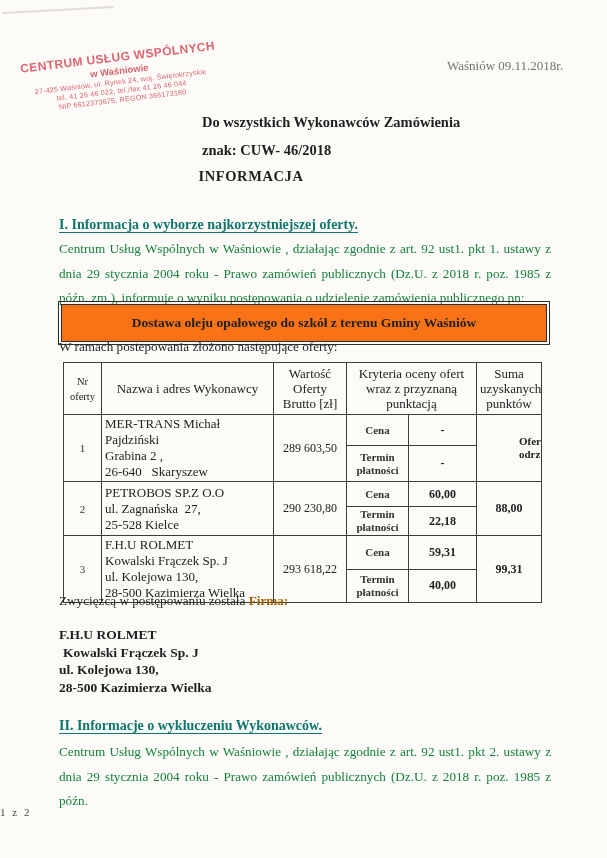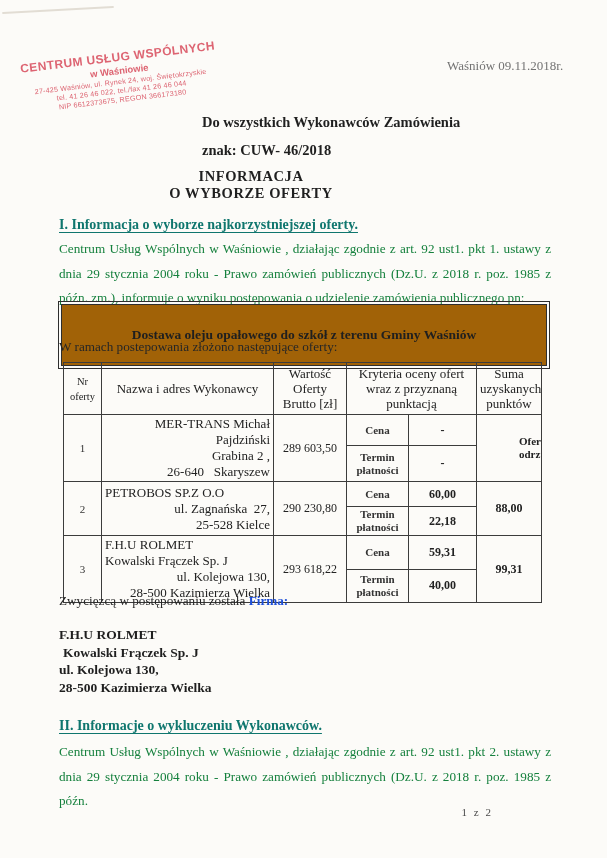--- a/index.html
+++ b/index.html
@@ -136,7 +136,6 @@
 
   <div class="doc-title">
     <div>INFORMACJA</div>
-    <div>O WYBORZE OFERTY</div>
   </div>
 
   <div class="sec-heading sec1-heading">I. Informacja o wyborze najkorzystniejszej oferty.</div>

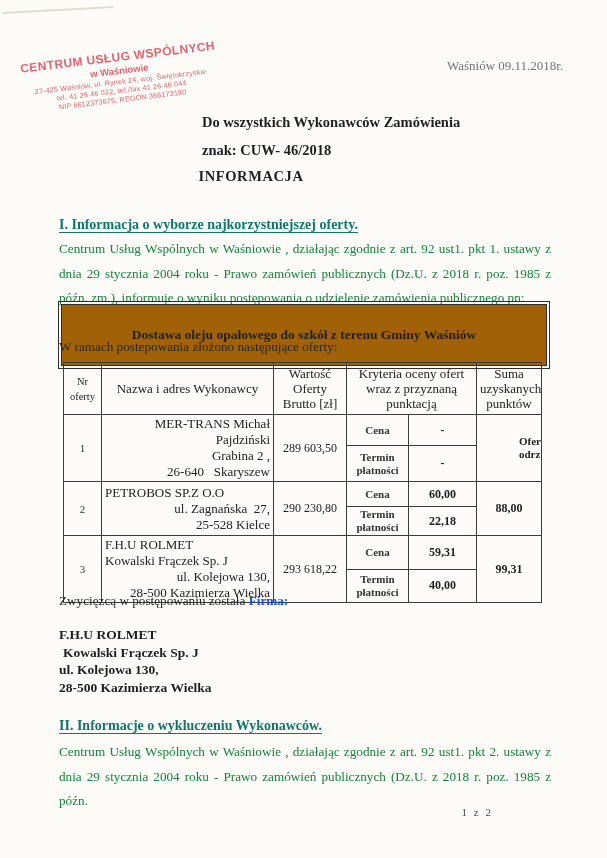--- a/index.html
+++ b/index.html
@@ -64,9 +64,9 @@
   .subject-box{
     position:absolute;left:61px;top:304px;width:484px;
     border:1px solid #2e2e2e;outline:1px solid #2e2e2e;outline-offset:2px;
-    background:#a16207;
+    background:#f97316;
     text-align:center;font-size:13.5px;font-weight:700;color:#1f1f1f;
-    padding:22px 0;
+    padding:10px 0;
   }
   .offers-intro{
     position:absolute;left:59px;top:339px;

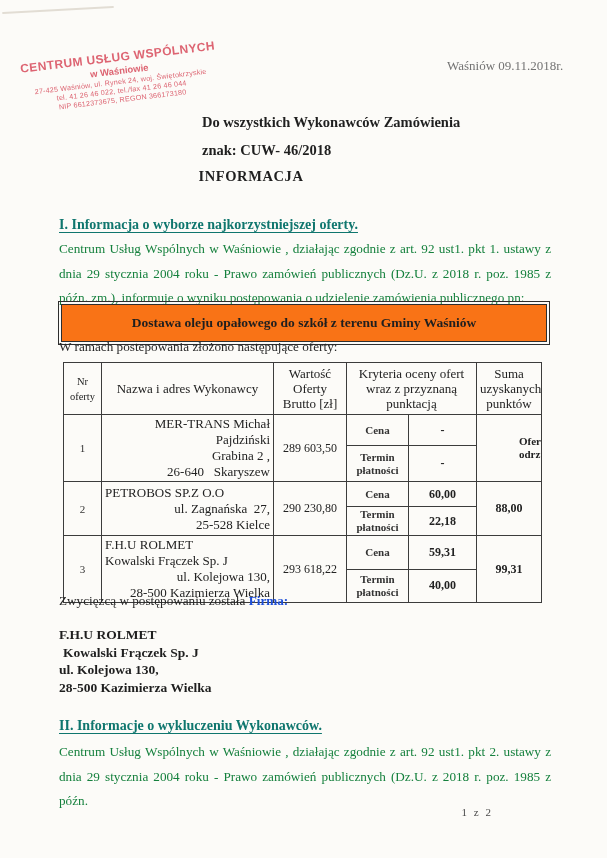--- a/index.html
+++ b/index.html
@@ -90,7 +90,7 @@
   tr.sub32{height:32px;}
   td.nr{vertical-align:top;text-align:center;font-size:11px;padding-top:3px;color:#333;}
   td.name{font-size:13px;line-height:16px;padding-left:6px;}
-  td.name .ln{text-align:right;}
+  td.name .ln{text-align:left;}
   td.name .ln.al{text-align:left;}
   td.val{text-align:center;font-size:12px;}
   td.crit{text-align:center;font-size:11px;line-height:13px;color:#333;font-weight:bold;}

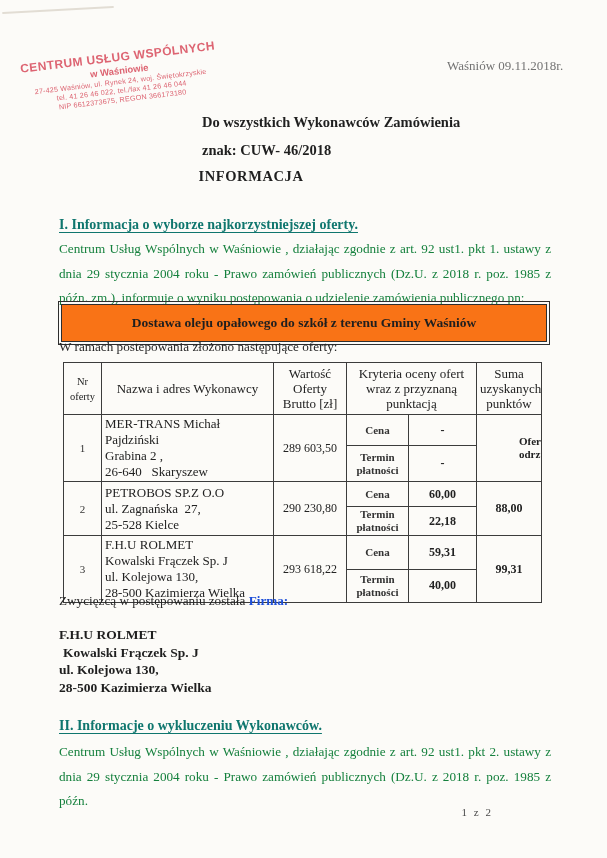--- a/index.html
+++ b/index.html
@@ -101,7 +101,7 @@
     position:absolute;left:59px;top:593px;
     font-size:13.2px;color:#262626;
   }
-  .winner-intro b{color:#1d4ed8;text-align:right;}
+  .winner-intro b{color:#a16207;text-align:right;}
   .winner-block{
     position:absolute;left:59px;top:626px;
     font-size:13.5px;font-weight:700;color:#1f1f1f;line-height:17.5px;

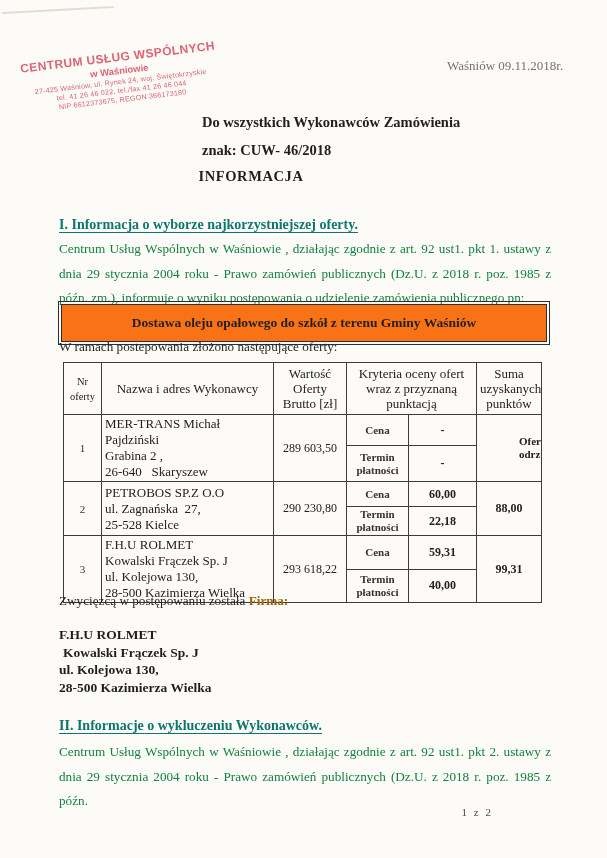--- a/index.html
+++ b/index.html
@@ -111,7 +111,7 @@
   .para2{top:740px;}
   .footer{
     position:absolute;left:0;top:806px;width:493px;
-    text-align:right;font-size:11px;color:#4a4a4a;letter-spacing:2px;
+    text-align:left;font-size:11px;color:#4a4a4a;letter-spacing:2px;
   }
 </style>
 </head>

